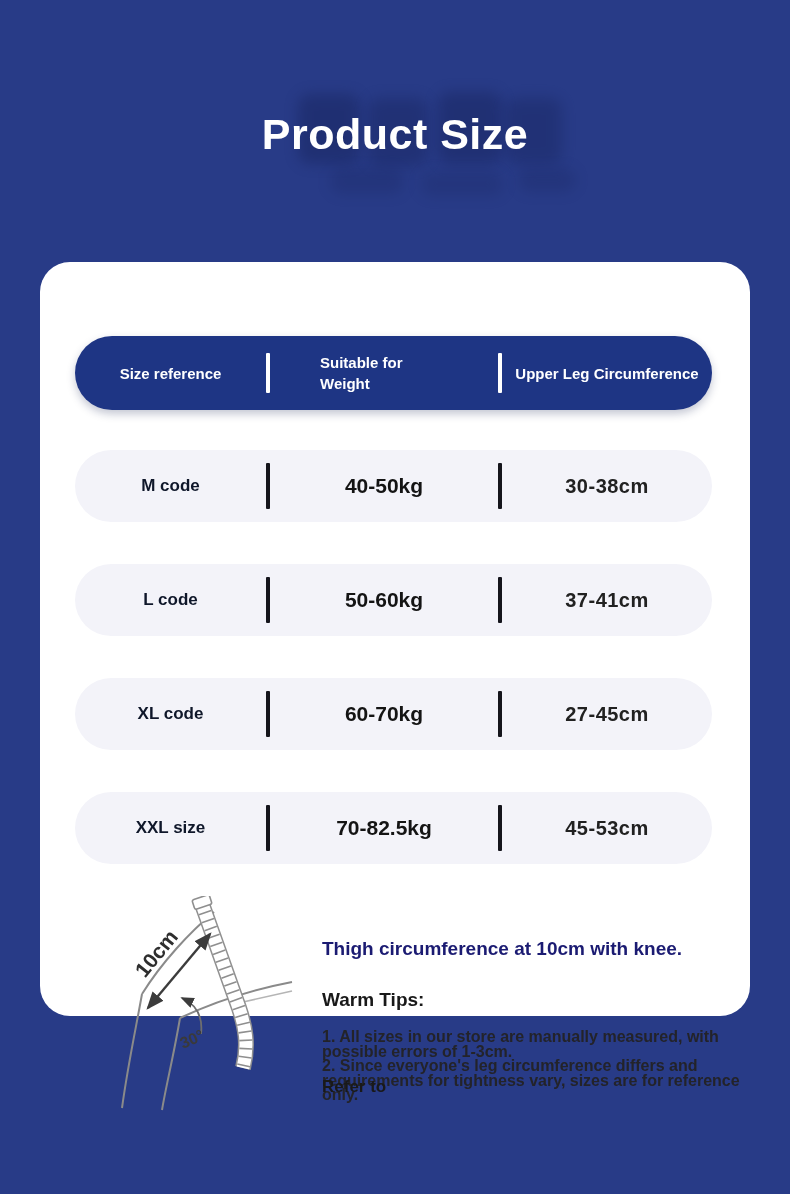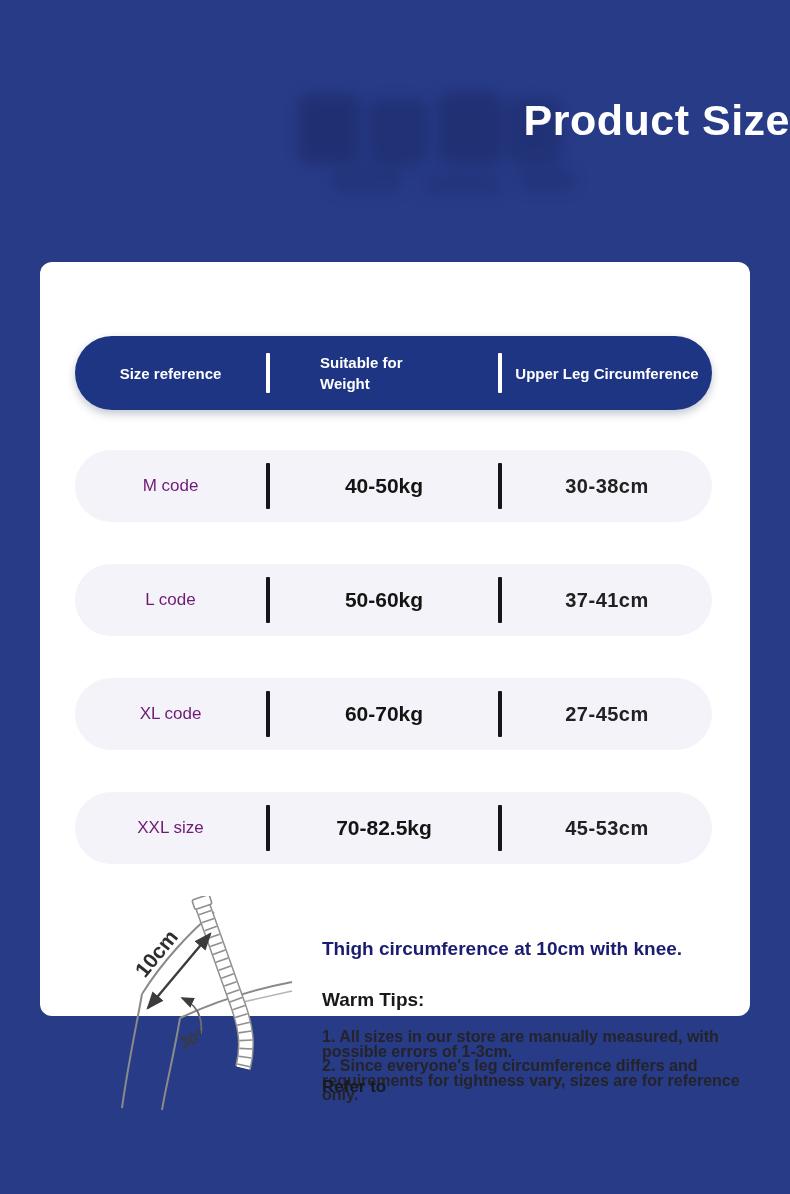--- a/index.html
+++ b/index.html
@@ -14,8 +14,8 @@
     font-family:"Liberation Sans", sans-serif;
   }
   .title{
-    position:absolute; top:96px; left:0; width:790px;
-    text-align:right; color:var(--title_text);
+    position:absolute; top:110px; left:0; width:790px;
+    text-align:center; color:var(--title_text);
     font-size:43px; font-weight:bold; letter-spacing:.5px; z-index:2;
   }
   .ghost{

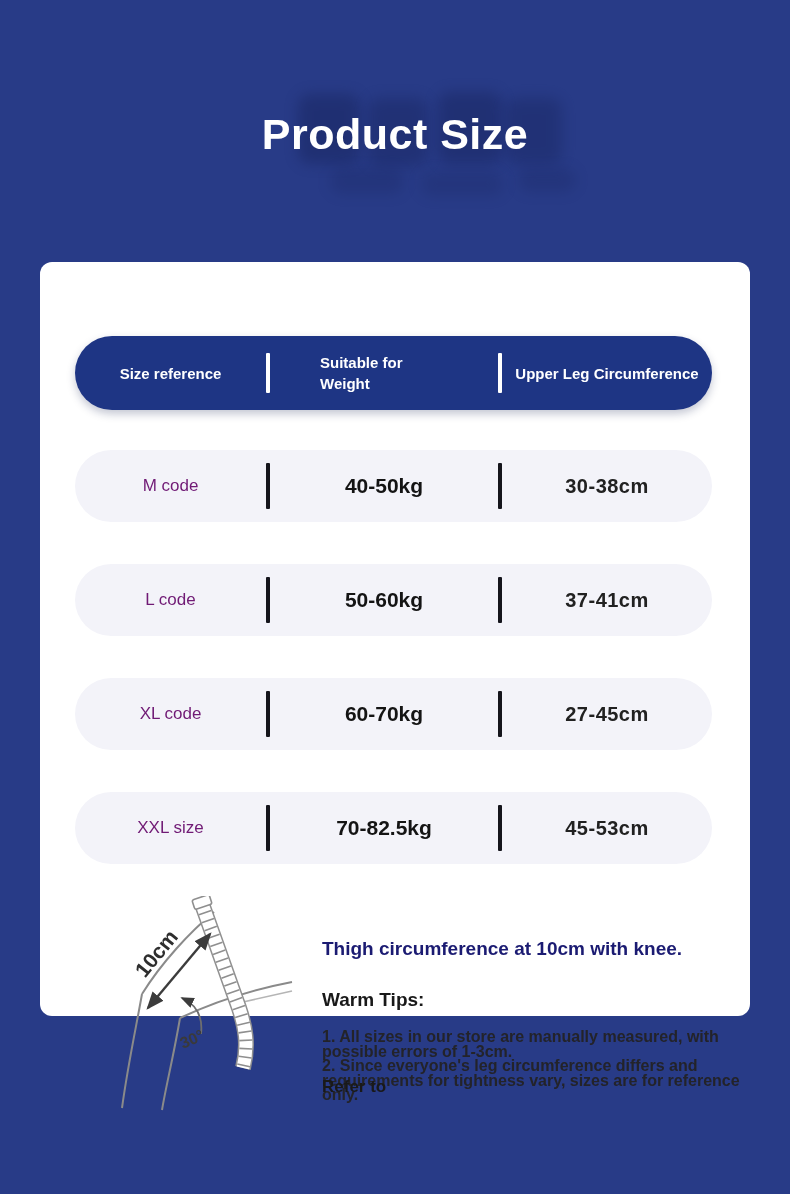--- a/index.html
+++ b/index.html
@@ -32,7 +32,7 @@
 
   .card{
     position:absolute; left:40px; top:262px; width:710px; height:754px;
-    background:var(--card); border-radius:12px; z-index:3;
+    background:var(--card); border-radius:30px; z-index:3;
   }
   .pill{
     position:absolute; left:35px; width:637px; height:72px;

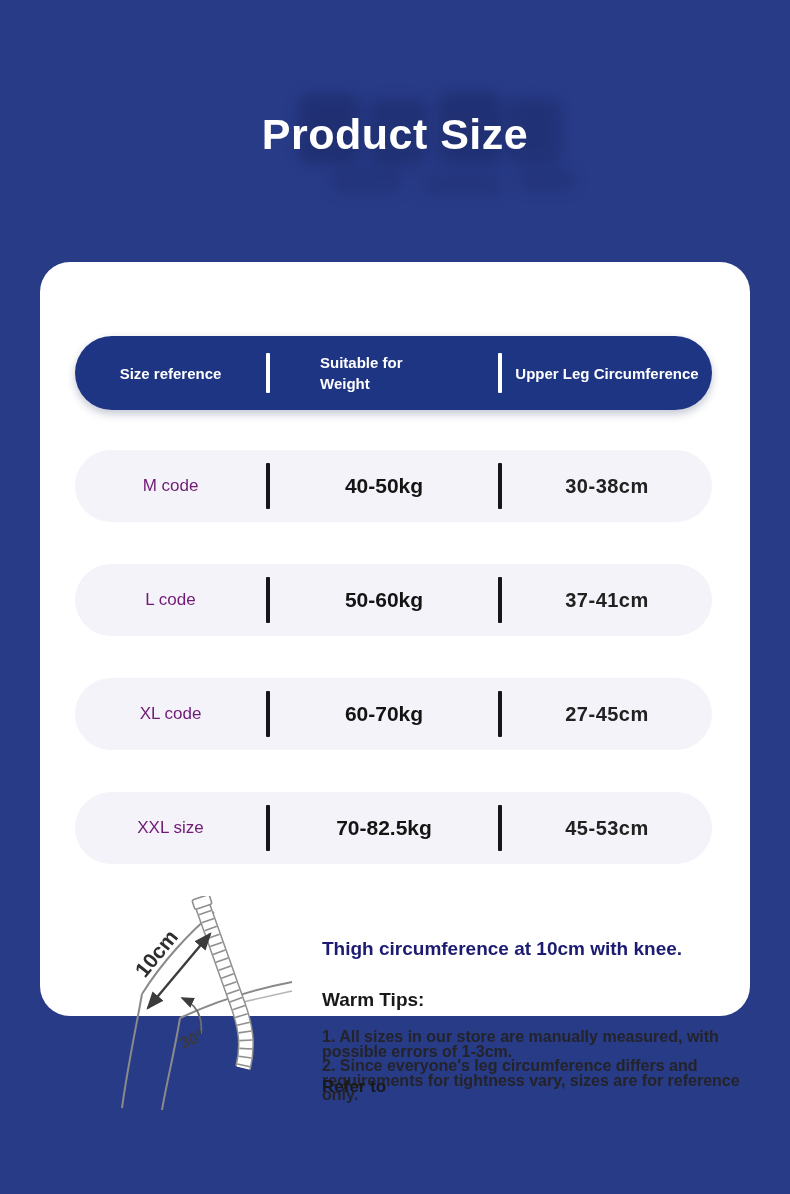--- a/index.html
+++ b/index.html
@@ -53,7 +53,7 @@
   .hdr-weight{justify-content:flex-start; padding-left:50px;}
   .hdr-weight span{display:block; width:112px; font-size:15px; font-weight:bold; line-height:21px; text-align:left;}
   .hdr-circ{font-size:15px; font-weight:bold;}
-  .v-size{font-size:17px; font-weight:normal; color:#701a75;}
+  .v-size{font-size:17px; font-weight:bold; color:#0f172a;}
   .v-weight{font-size:21px; font-weight:bold; color:#141414;}
   .v-circ{font-size:20px; font-weight:700; color:#212121; letter-spacing:.5px;}
   .hd-div{width:4px; height:40px; background:#ffffff; border-radius:1px;}

